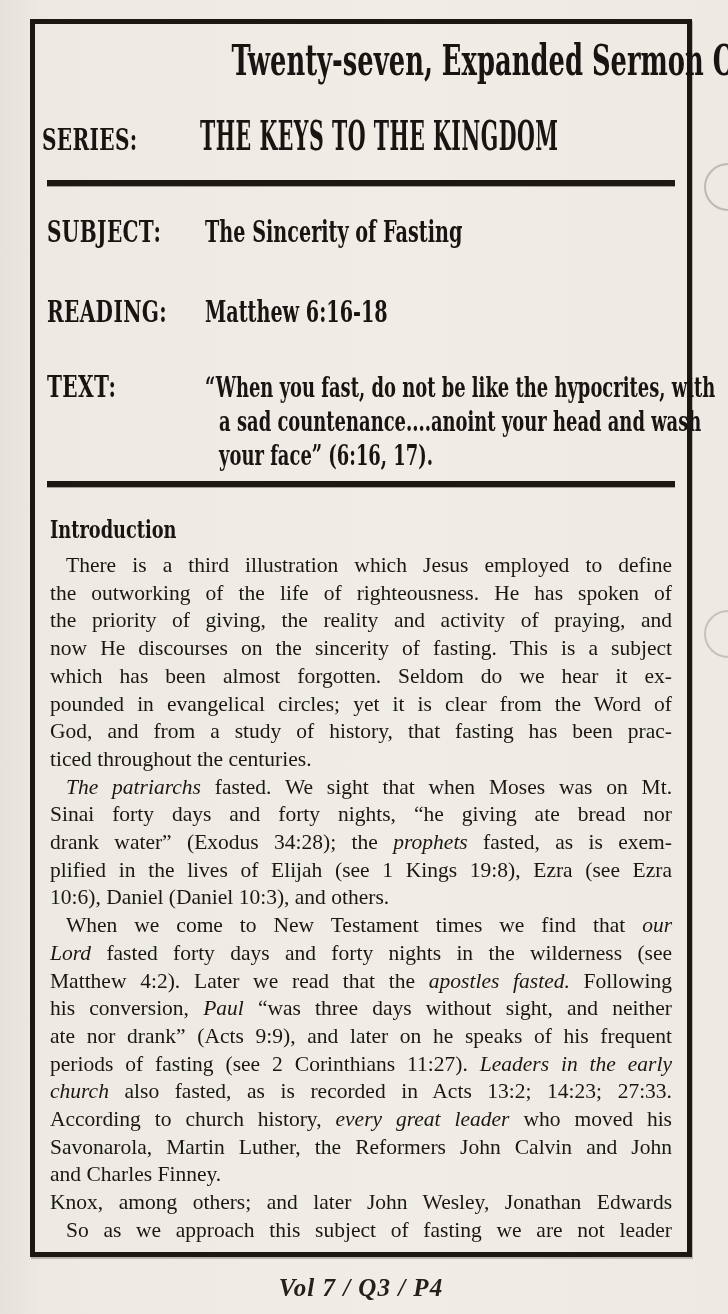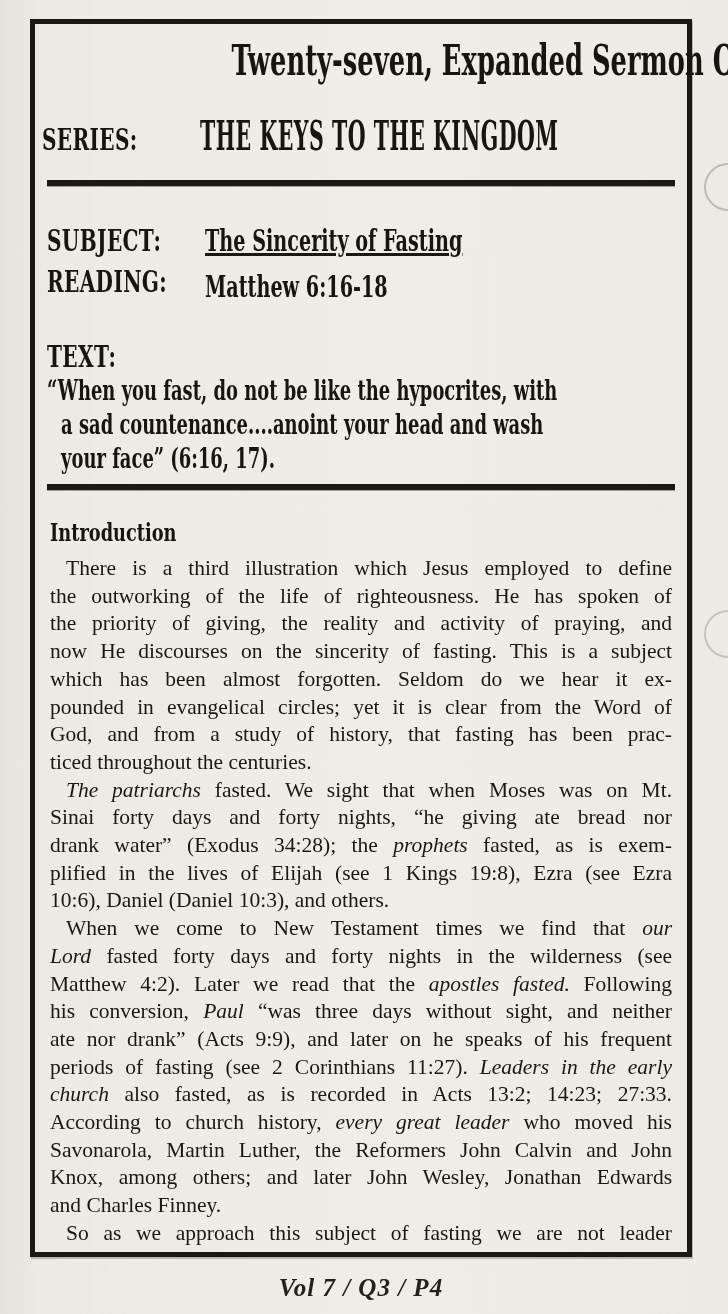--- a/index.html
+++ b/index.html
@@ -24,7 +24,7 @@
   .lbl{font-size:30px;transform:scaleX(0.67);letter-spacing:.5px;}
   .row-series{margin-top:32px;line-height:42px;padding-left:7px;}
   .val-series{font-size:41px;transform:scaleX(0.50);letter-spacing:1px;}
-  .row-subject{margin-top:37px;line-height:36px;text-decoration:underline;}
+  .row-subject{margin-top:28px;line-height:36px;}
   .row-reading{line-height:36px;align-items:flex-end;}
   .val-m{font-size:30px;transform:scaleX(0.64);}
   .row-text{margin-top:34px;flex-direction:column;}

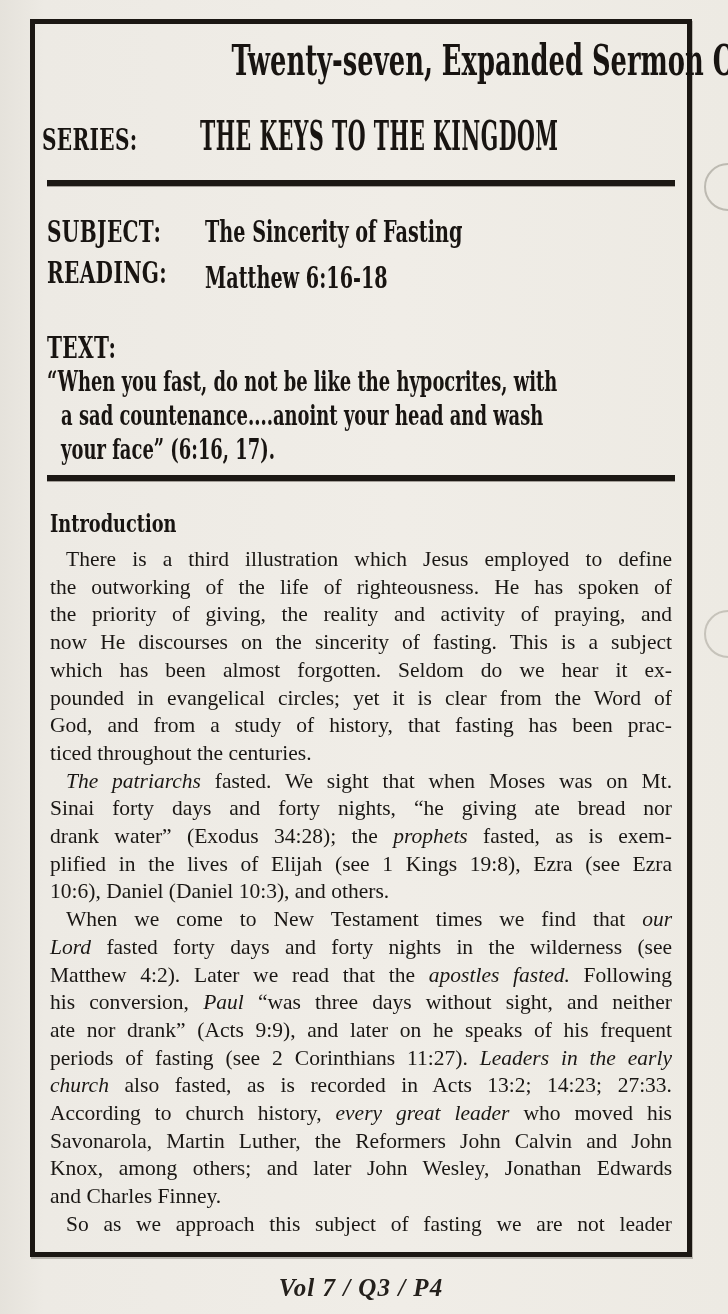--- a/index.html
+++ b/index.html
@@ -25,7 +25,7 @@
   .row-series{margin-top:32px;line-height:42px;padding-left:7px;}
   .val-series{font-size:41px;transform:scaleX(0.50);letter-spacing:1px;}
   .row-subject{margin-top:28px;line-height:36px;}
-  .row-reading{line-height:36px;align-items:flex-end;}
+  .row-reading{margin-top:39px;line-height:36px;}
   .val-m{font-size:30px;transform:scaleX(0.64);}
   .row-text{margin-top:34px;flex-direction:column;}
   .quote{transform:scaleX(0.64);transform-origin:left top;font-size:28px;line-height:34px;width:740px;}

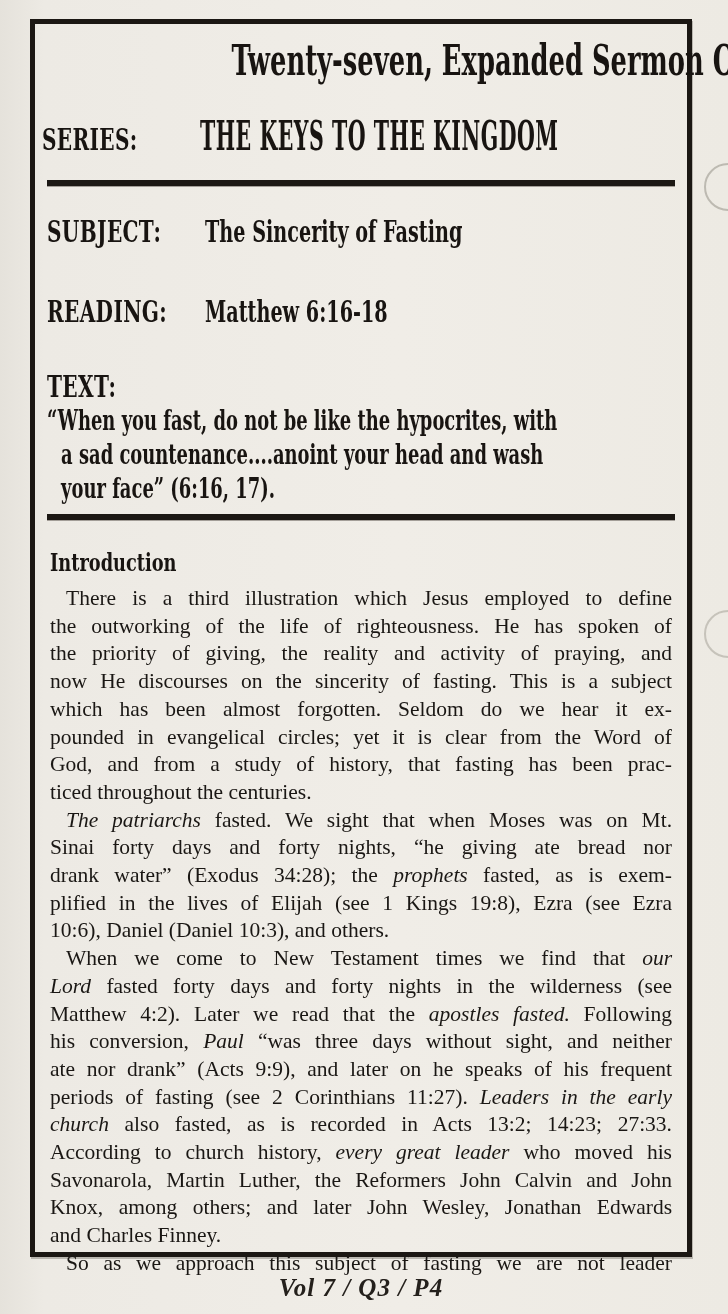--- a/index.html
+++ b/index.html
@@ -27,7 +27,7 @@
   .row-subject{margin-top:28px;line-height:36px;}
   .row-reading{margin-top:39px;line-height:36px;}
   .val-m{font-size:30px;transform:scaleX(0.64);}
-  .row-text{margin-top:34px;flex-direction:column;}
+  .row-text{margin-top:34px;}
   .quote{transform:scaleX(0.64);transform-origin:left top;font-size:28px;line-height:34px;width:740px;}
   .qline{white-space:nowrap;}
   .qline + .qline{padding-left:22px;}

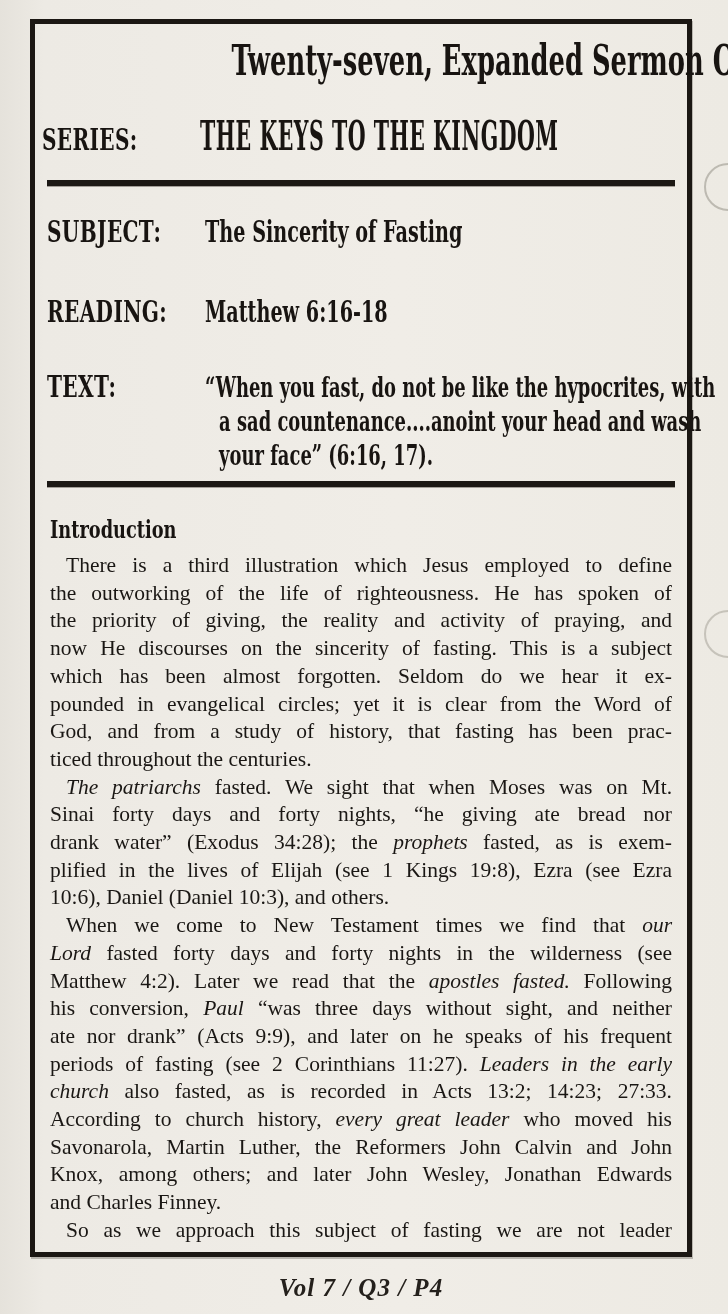--- a/index.html
+++ b/index.html
@@ -131,8 +131,8 @@
         <div class="line"><span class="it">church</span><span> also fasted, as is recorded in Acts 13:2; 14:23; 27:33.</span></div>
         <div class="line"><span>According to church history, </span><span class="it">every great leader</span><span> who moved his</span></div>
         <div class="line"><span>Savonarola, Martin Luther, the Reformers John Calvin and John</span></div>
+        <div class="line flush"><span>and Charles Finney.</span></div>
         <div class="line"><span>Knox, among others; and later John Wesley, Jonathan Edwards</span></div>
-        <div class="line flush"><span>and Charles Finney.</span></div>
       </div>
       <div>
         <div class="line indent"><span>So as we approach this subject of fasting we are not leader</span></div>

